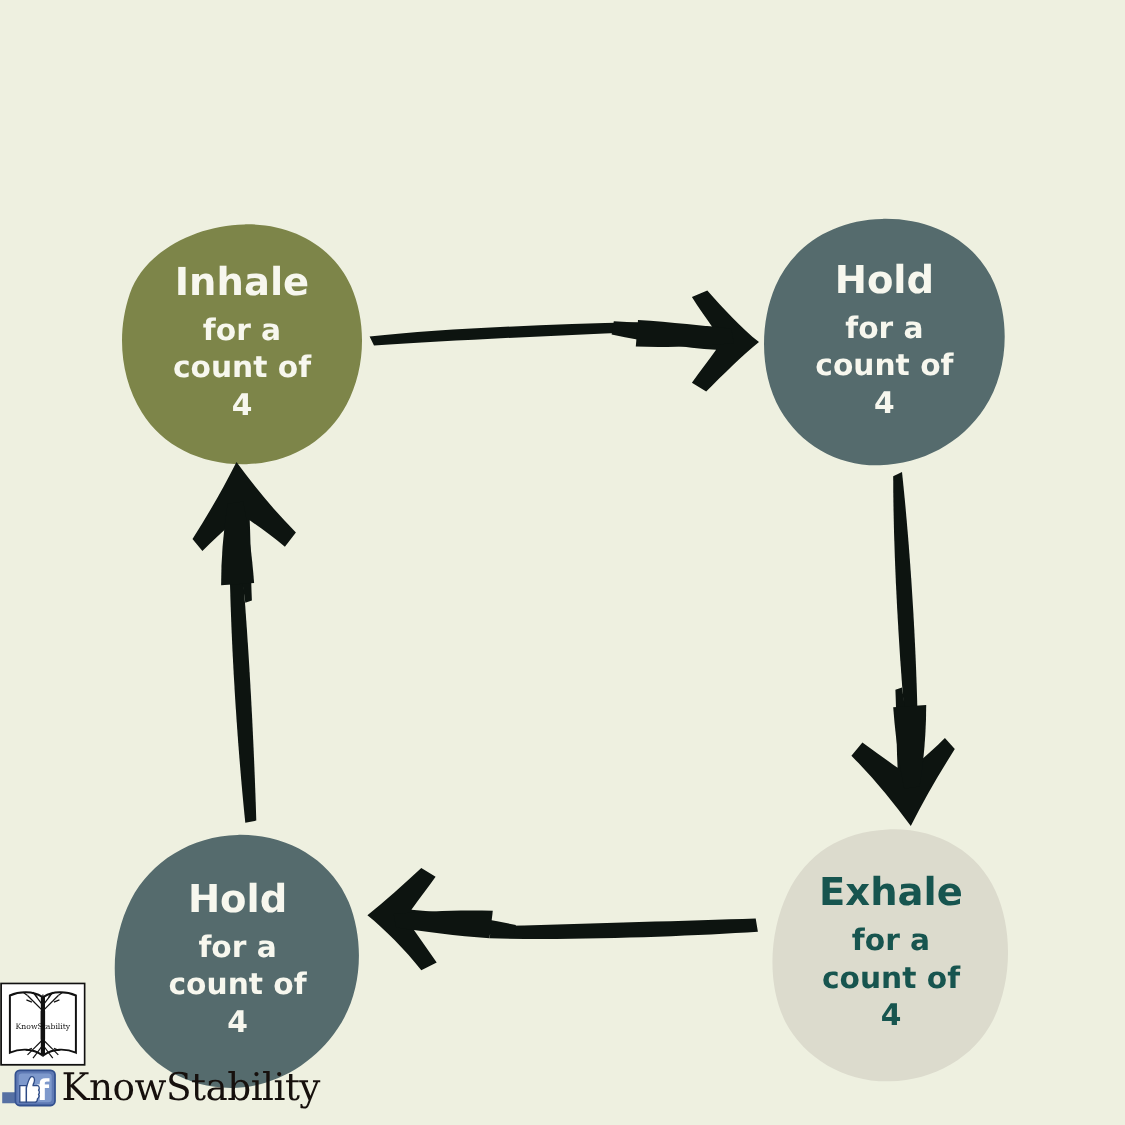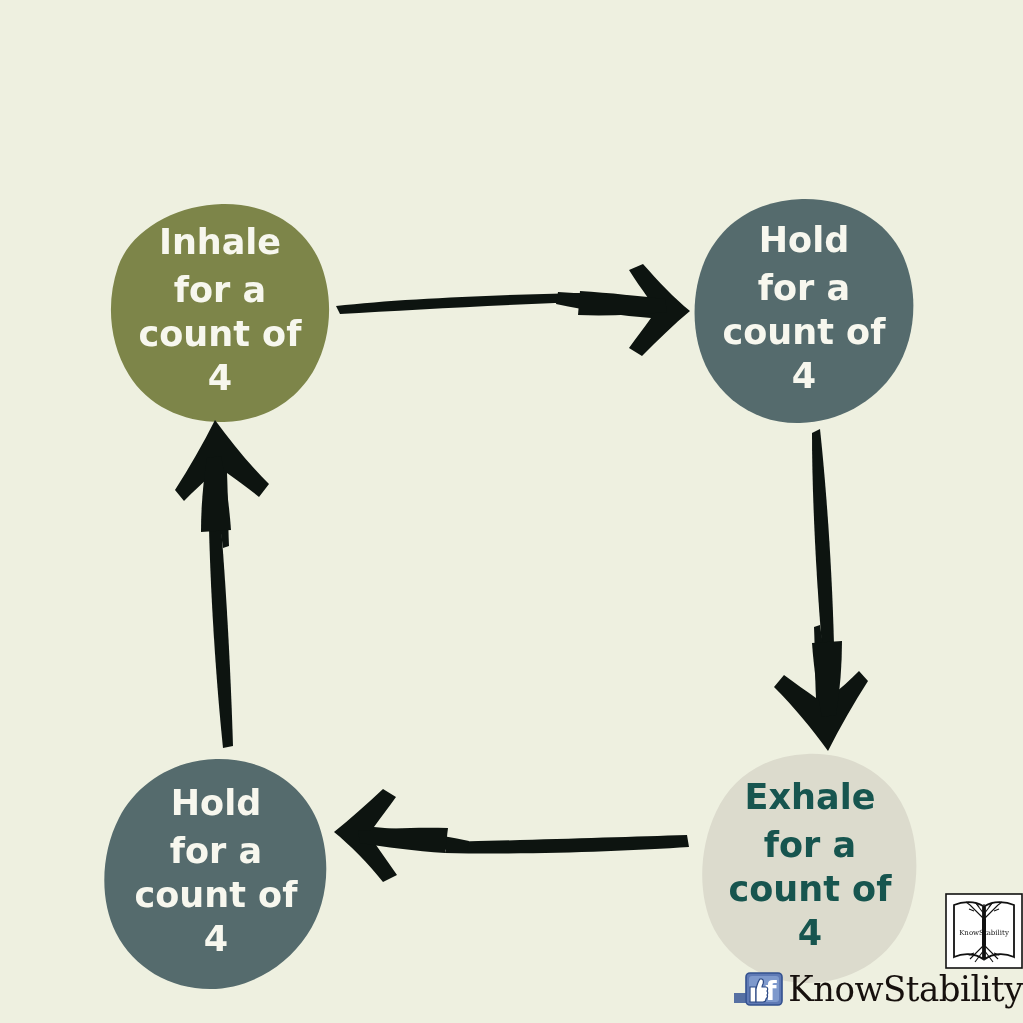--- a/index.html
+++ b/index.html
@@ -76,7 +76,7 @@
     letter-spacing: 0px;
   }
   .node-line {
-    font-size: 35px;
+    font-size: 27px;
     font-weight: bold;
     line-height: 1.25;
   }

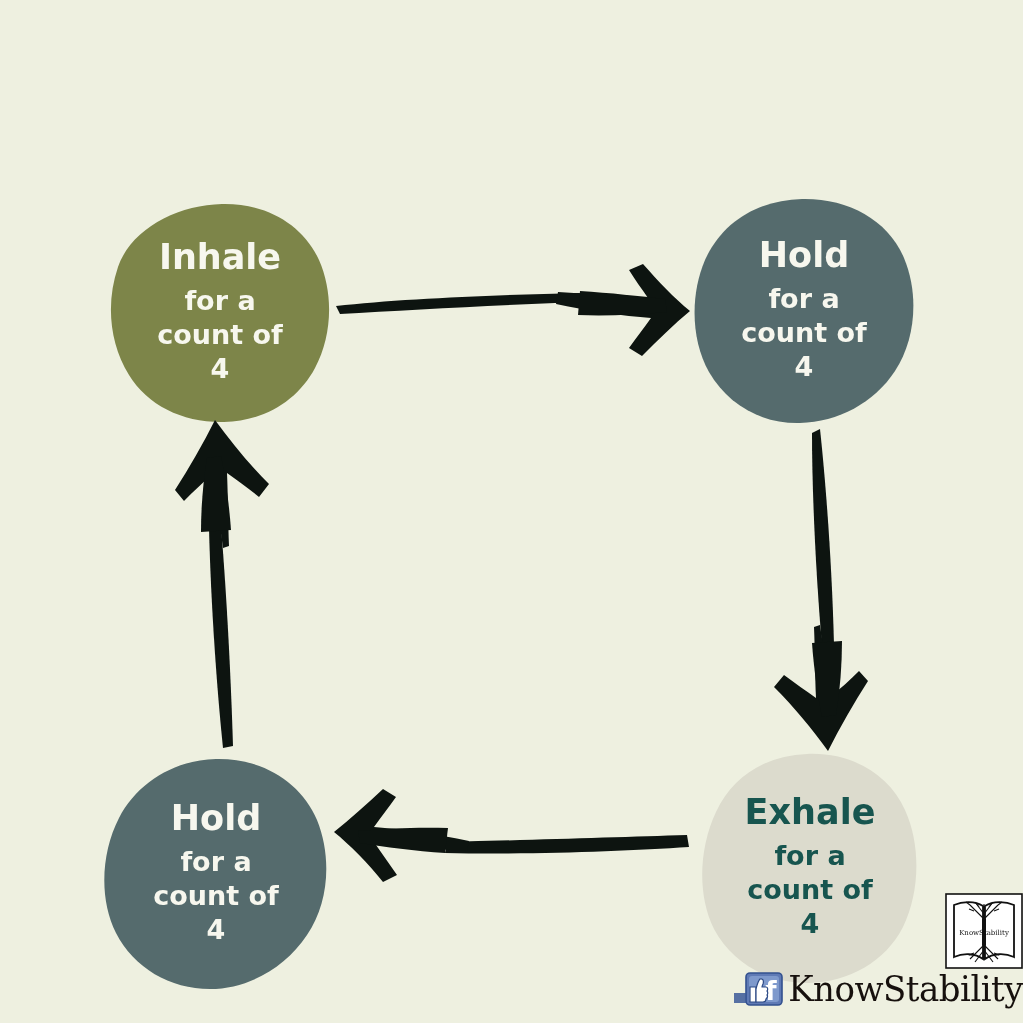--- a/index.html
+++ b/index.html
@@ -115,7 +115,7 @@
     width: 1023px;
     display: flex;
     flex-direction: column;
-    align-items: flex-end;
+    align-items: flex-start;
   }
   #book-logo { display: block; }
   #wordmark-row {

